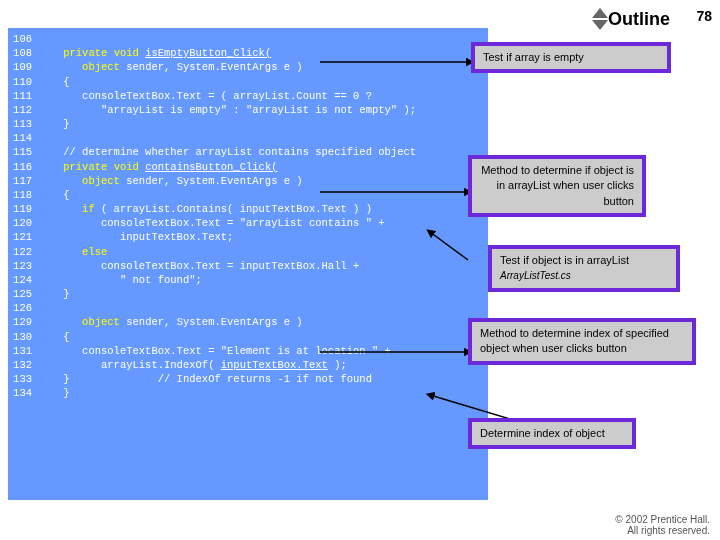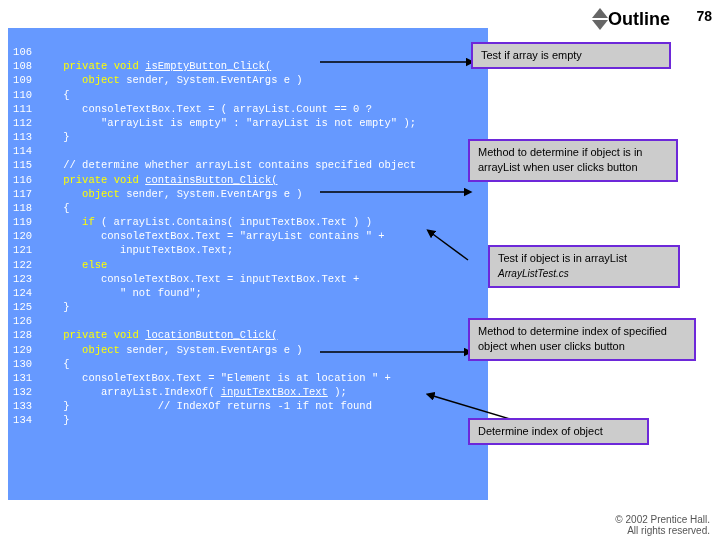--- a/index.html
+++ b/index.html
@@ -69,7 +69,7 @@
       width: 480px;
       bottom: 40px;
       background: #6699ff;
-      padding: 17px 0;
+      padding: 4px 0;
     }
 
     .code-line {

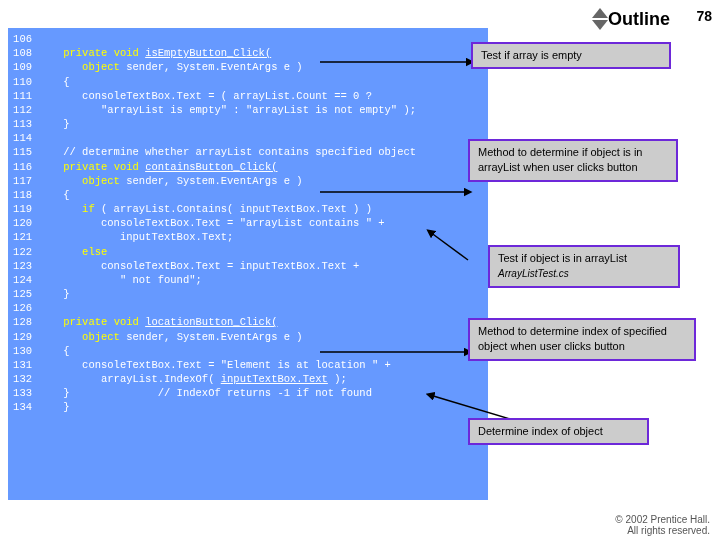--- a/index.html
+++ b/index.html
@@ -104,7 +104,7 @@
     .annotation {
       position: absolute;
       background: #cccccc;
-      border: 2px solid #6d28d9;
+      border: 4px solid #6d28d9;
       padding: 4px 8px;
       font-size: 11px;
       color: #000;

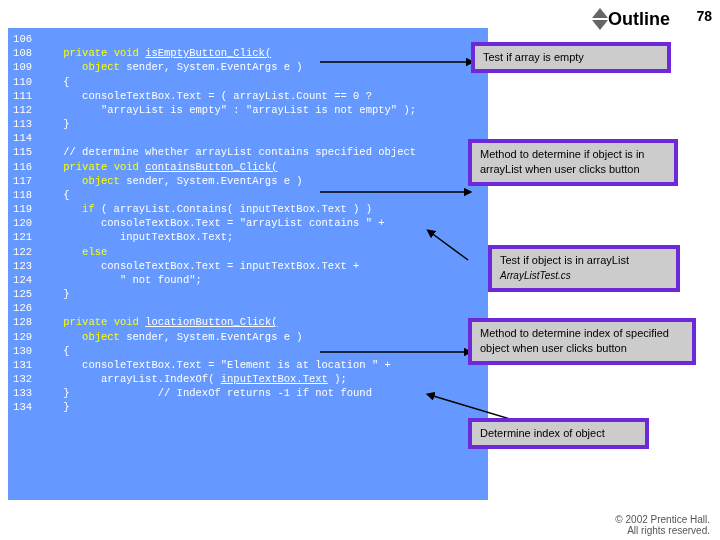--- a/index.html
+++ b/index.html
@@ -308,7 +308,7 @@
     <span>Test if array is empty</span>
   </div>
 
-  <div class="annotation" style="top: 139px; left: 468px; width: 210px;">
+  <div class="annotation" style="top: 155px; left: 468px; width: 178px; text-align: right;">
     <span>Method to determine if object is in arrayList when user clicks button</span>
   </div>
 

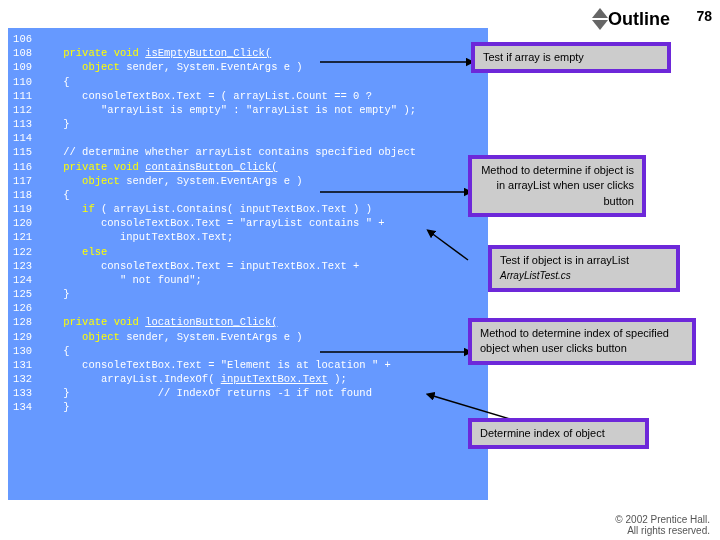--- a/index.html
+++ b/index.html
@@ -230,7 +230,7 @@
 
     <div class="code-line">
       <span class="line-num">123</span>
-      <span class="line-content">          consoleTextBox.Text = inputTextBox.Text +</span>
+      <span class="line-content">          consoleTextBox.Text = inputTextBox.Hall +</span>
     </div>
 
     <div class="code-line">

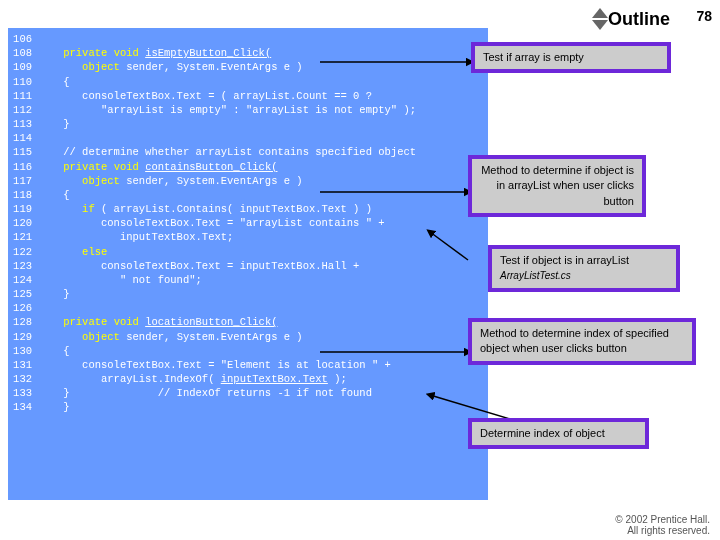--- a/index.html
+++ b/index.html
@@ -249,10 +249,6 @@
     </div>
 
 
-    <div class="code-line">
-      <span class="line-num">128</span>
-      <span class="line-content">    <span class="kw">private void</span> <span class="underline">locationButton_Click(</span></span>
-    </div>
 
     <div class="code-line">
       <span class="line-num">129</span>

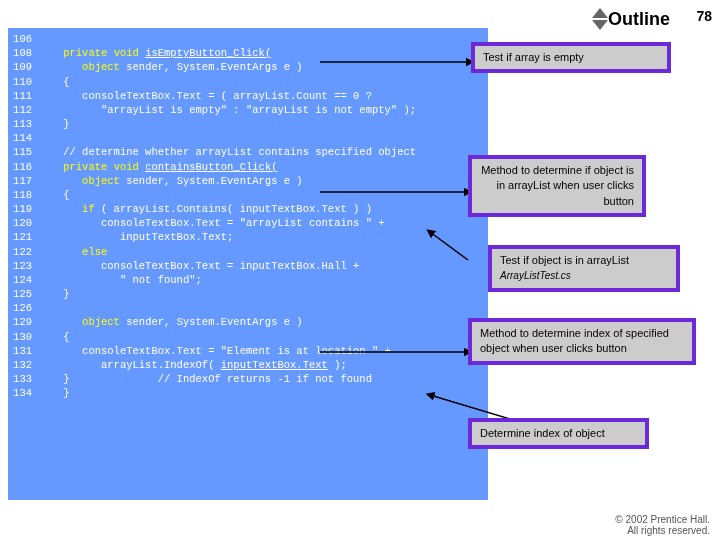--- a/index.html
+++ b/index.html
@@ -317,7 +317,7 @@
     <span>Method to determine index of specified object when user clicks button</span>
   </div>
 
-  <div class="annotation" style="top: 418px; left: 468px; width: 181px;">
+  <div class="annotation" style="top: 418px; left: 468px; width: 168px;">
     <span>Determine index of object</span>
   </div>
 

